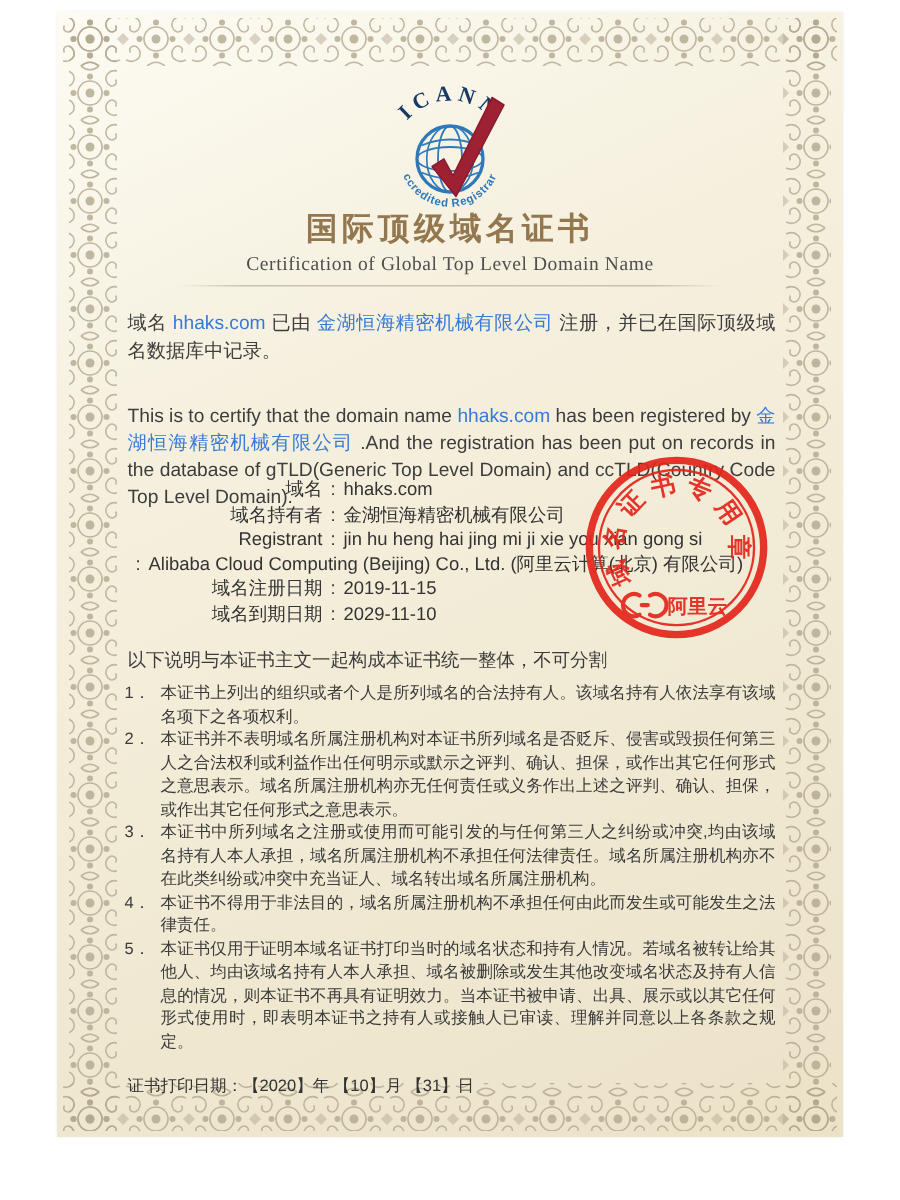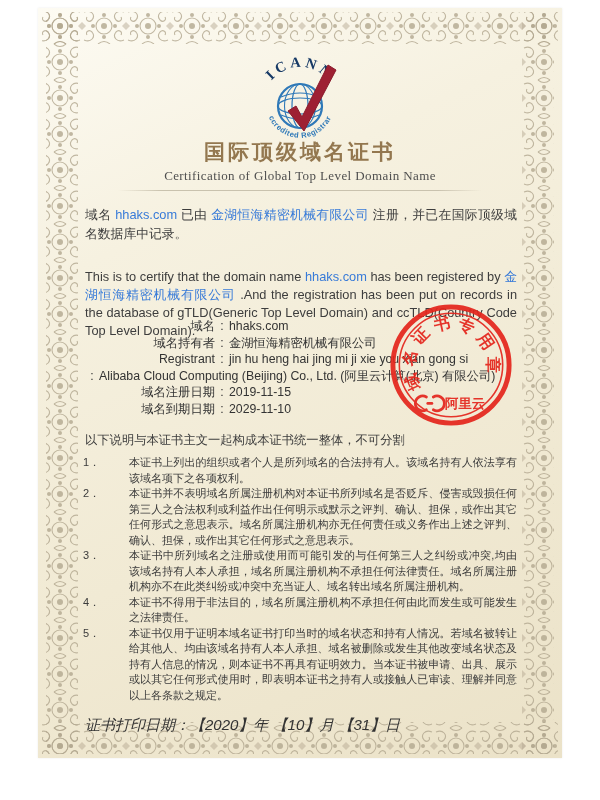--- a/index.html
+++ b/index.html
@@ -31,7 +31,7 @@
   .terms-intro{font-size:12.3px;line-height:17px;margin:0 0 6px 2px;}
   .term{display:flex;font-size:11px;line-height:15.5px;text-align:justify;}
   .tnum{width:24px;flex:0 0 24px;}
-  .ttext{flex:1;margin-left:22px;}
+  .ttext{flex:1;}
   .print-date{margin-top:13px;margin-left:2px;font-size:15px;color:#333;font-style:italic;}
 </style>
 </head>

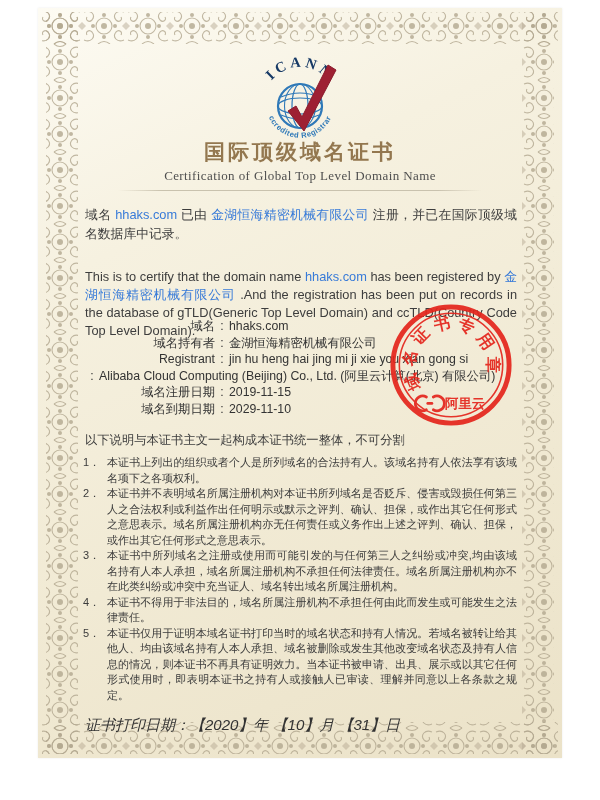--- a/index.html
+++ b/index.html
@@ -32,7 +32,7 @@
   .term{display:flex;font-size:11px;line-height:15.5px;text-align:justify;}
   .tnum{width:24px;flex:0 0 24px;}
   .ttext{flex:1;}
-  .print-date{margin-top:13px;margin-left:2px;font-size:15px;color:#333;font-style:italic;}
+  .print-date{margin-top:13px;margin-left:2px;font-size:11px;color:#333;}
 </style>
 </head>
 <body>

